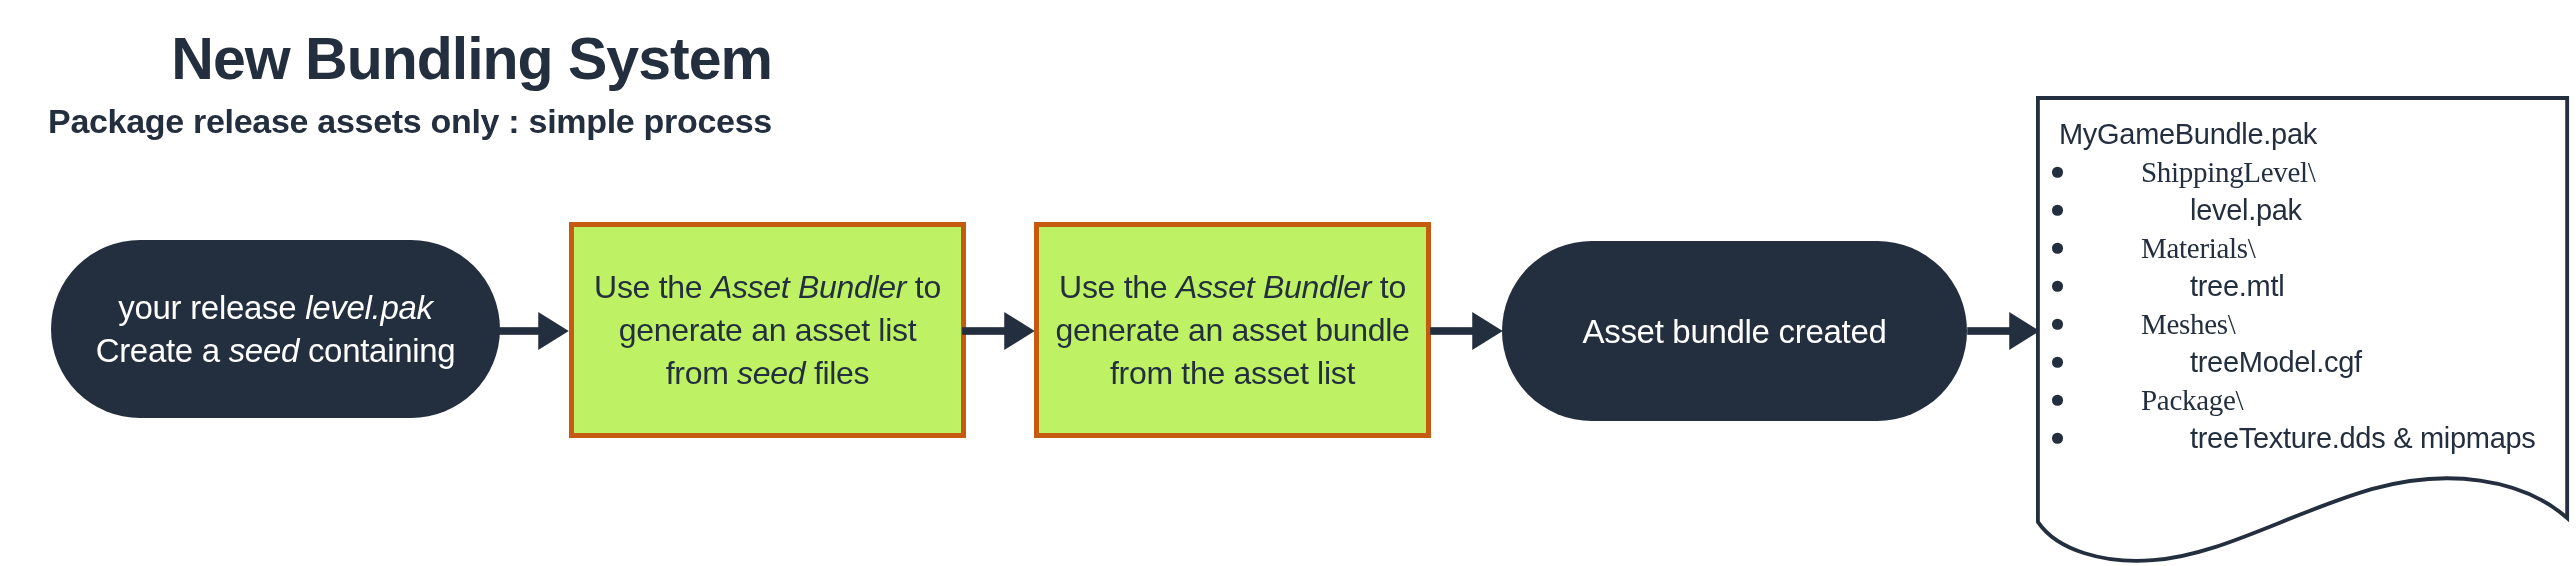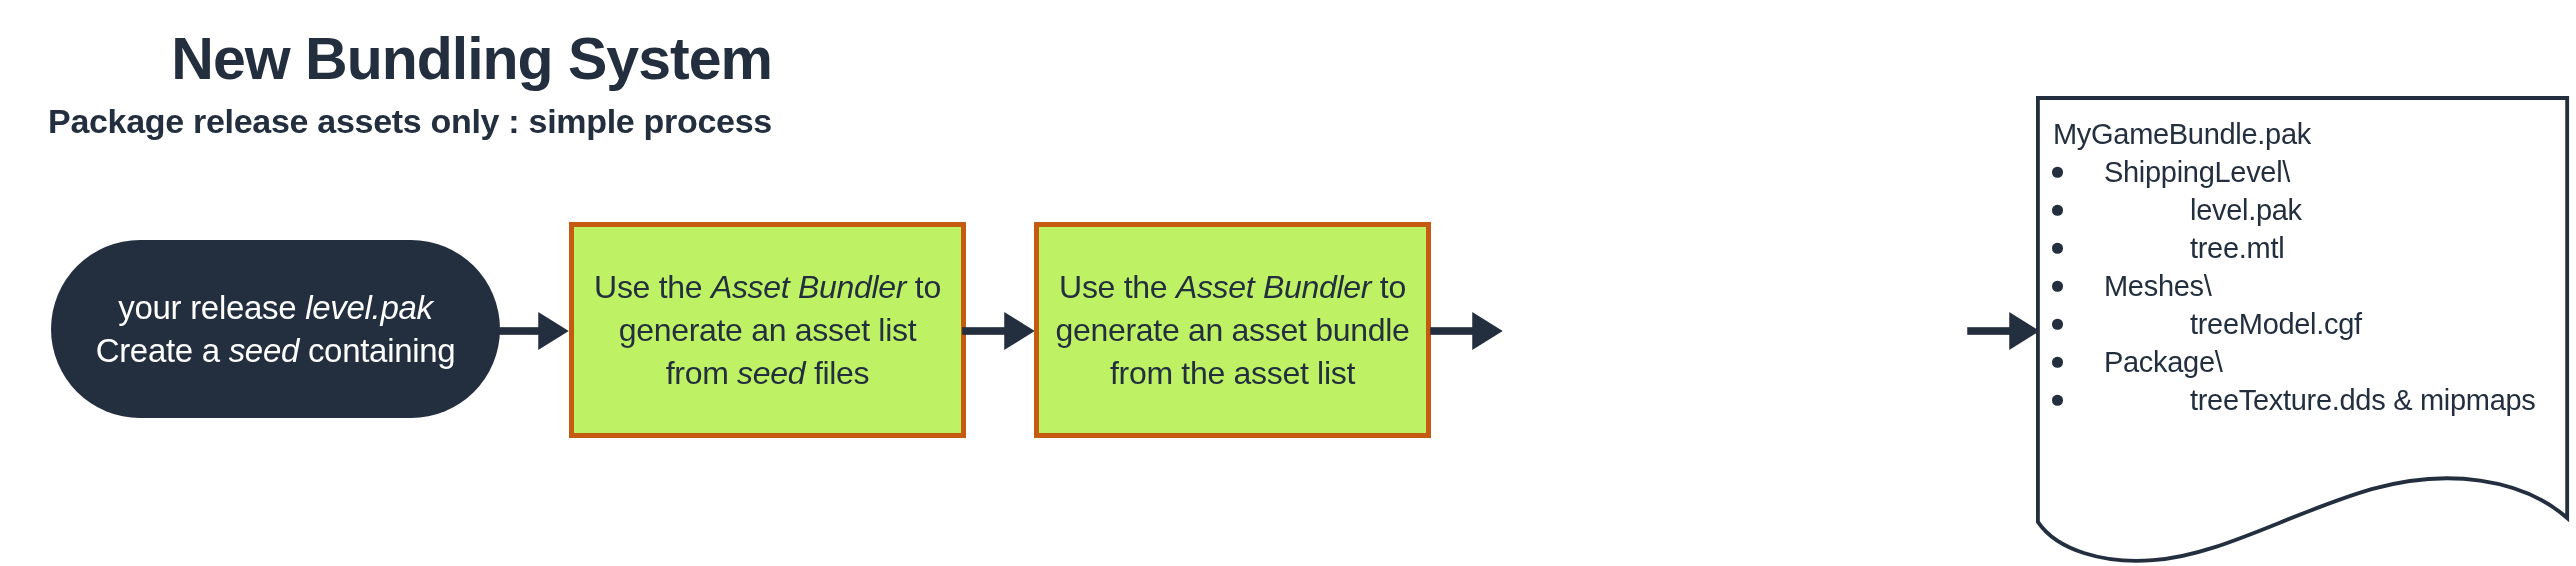--- a/index.html
+++ b/index.html
@@ -41,7 +41,7 @@
   .doc-content{position:absolute;left:2039px;top:115px;width:523px;color:var(--navy);
                font-size:29px;letter-spacing:-0.3px;}
   .doc-row{position:relative;height:38px;line-height:38px;white-space:nowrap;}
-  .doc-title-row{padding-left:14px;}
+  .doc-title-row{padding-left:20px;}
   .doc-row .bullet{position:absolute;left:13.4px;top:50%;transform:translateY(-50%);
                    width:10.5px;height:10.5px;border-radius:50%;background:var(--navy);}
   .doc-row.indent-1{padding-left:65px;}

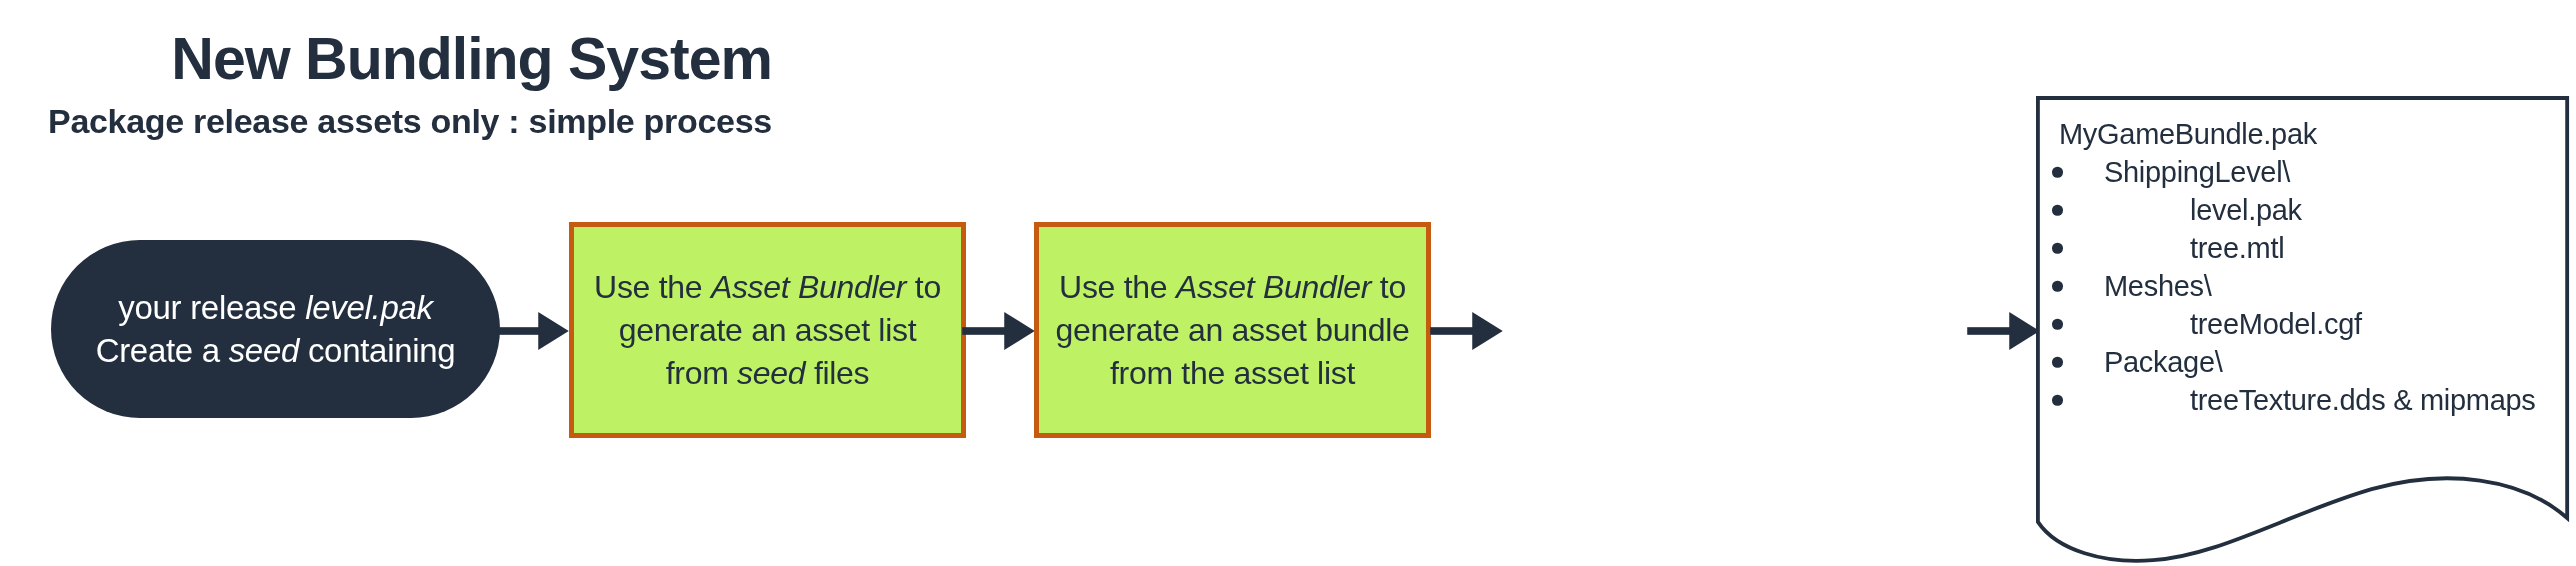--- a/index.html
+++ b/index.html
@@ -44,7 +44,7 @@
   .doc-title-row{padding-left:20px;}
   .doc-row .bullet{position:absolute;left:13.4px;top:50%;transform:translateY(-50%);
                    width:10.5px;height:10.5px;border-radius:50%;background:var(--navy);}
-  .doc-row.indent-1{padding-left:65px;}
+  .doc-row.indent-1{padding-left:102px;font-family:Liberation Serif, serif;}
   .doc-row.indent-2{padding-left:151px;}
 </style>
 </head>

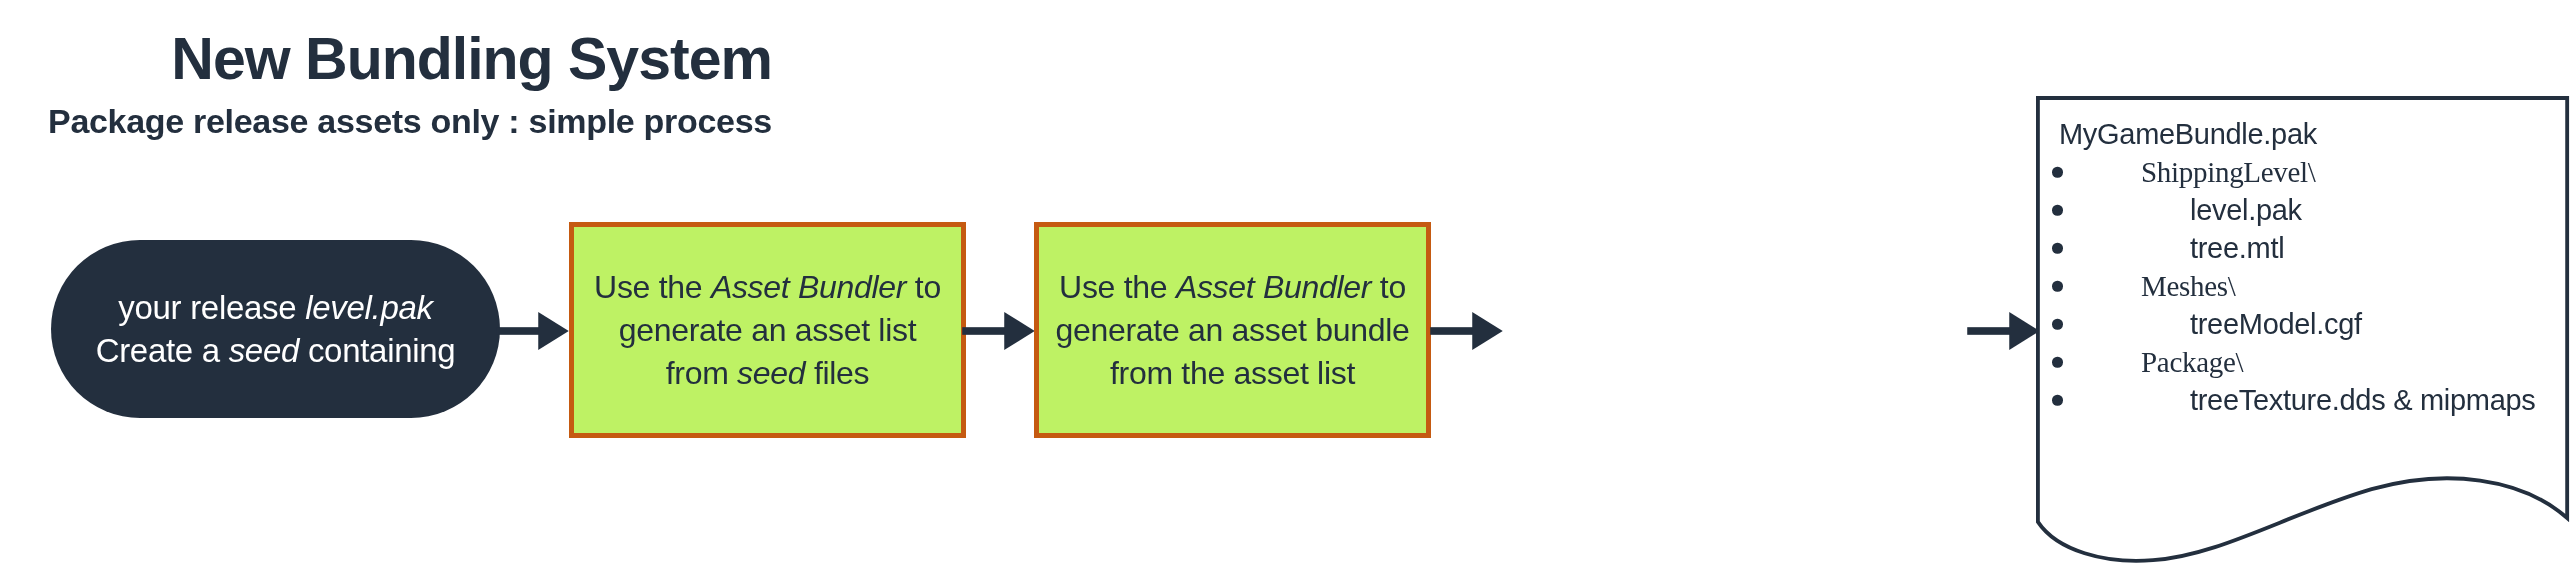--- a/index.html
+++ b/index.html
@@ -132,6 +132,10 @@
           <span class="doc-text">level.pak</span>
         </div>
 
+        <div class="doc-row indent-1">
+          <span class="bullet"></span>
+          <span class="doc-text">Materials\</span>
+        </div>
 
         <div class="doc-row indent-2">
           <span class="bullet"></span>

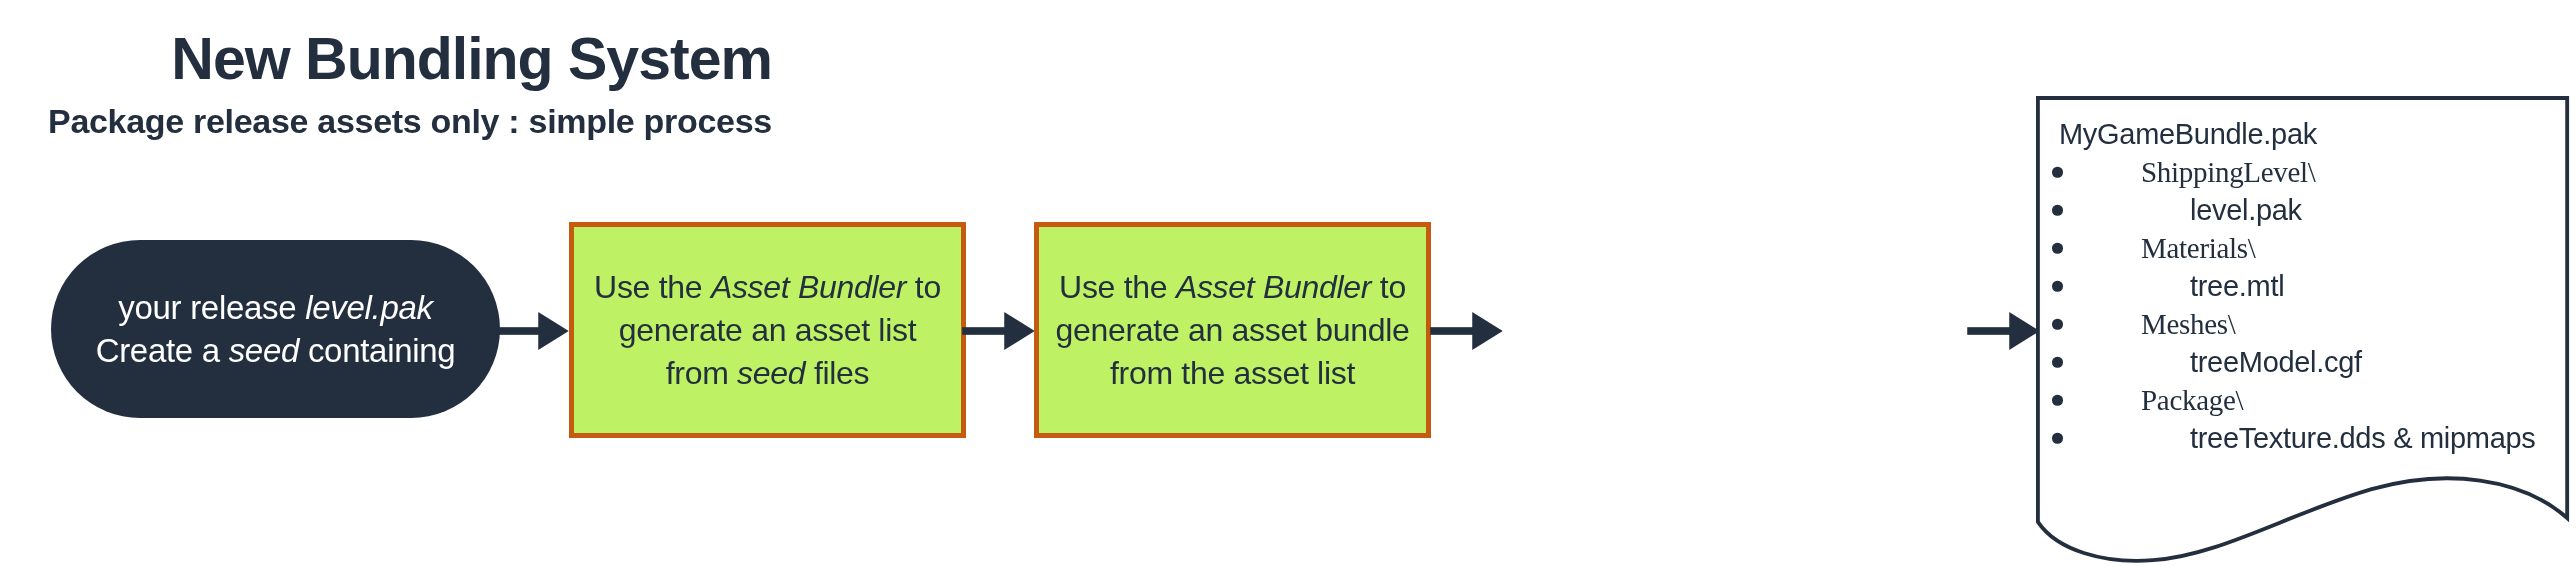--- a/index.html
+++ b/index.html
@@ -101,6 +101,11 @@
     </svg>
   </div>
 
+  <div class="node pill" id="step4">
+    <div class="node-text">
+        <div class="line"><span>Asset bundle created</span></div>
+      </div>
+  </div>
 
   <div class="arrow" id="arrow4">
     <svg viewBox="0 0 76 44">

